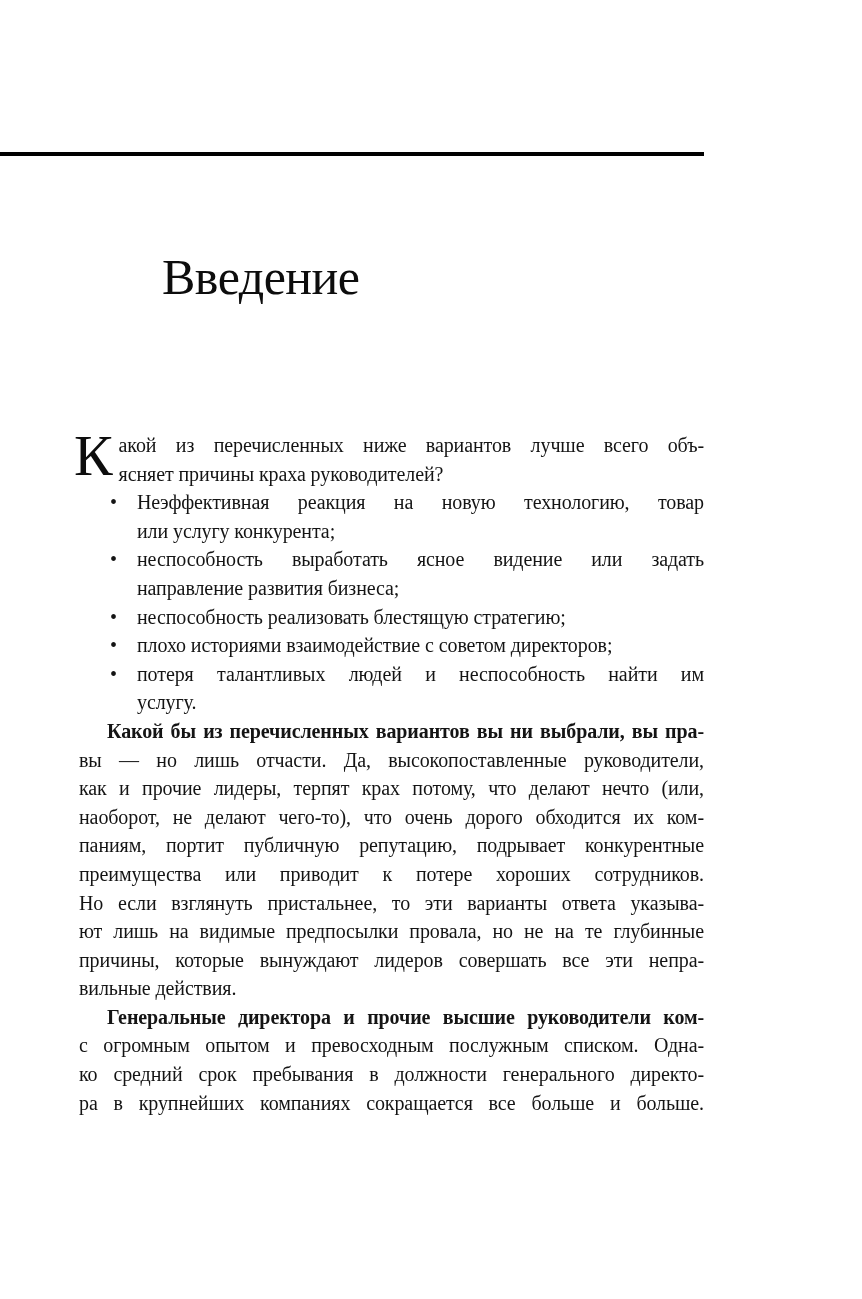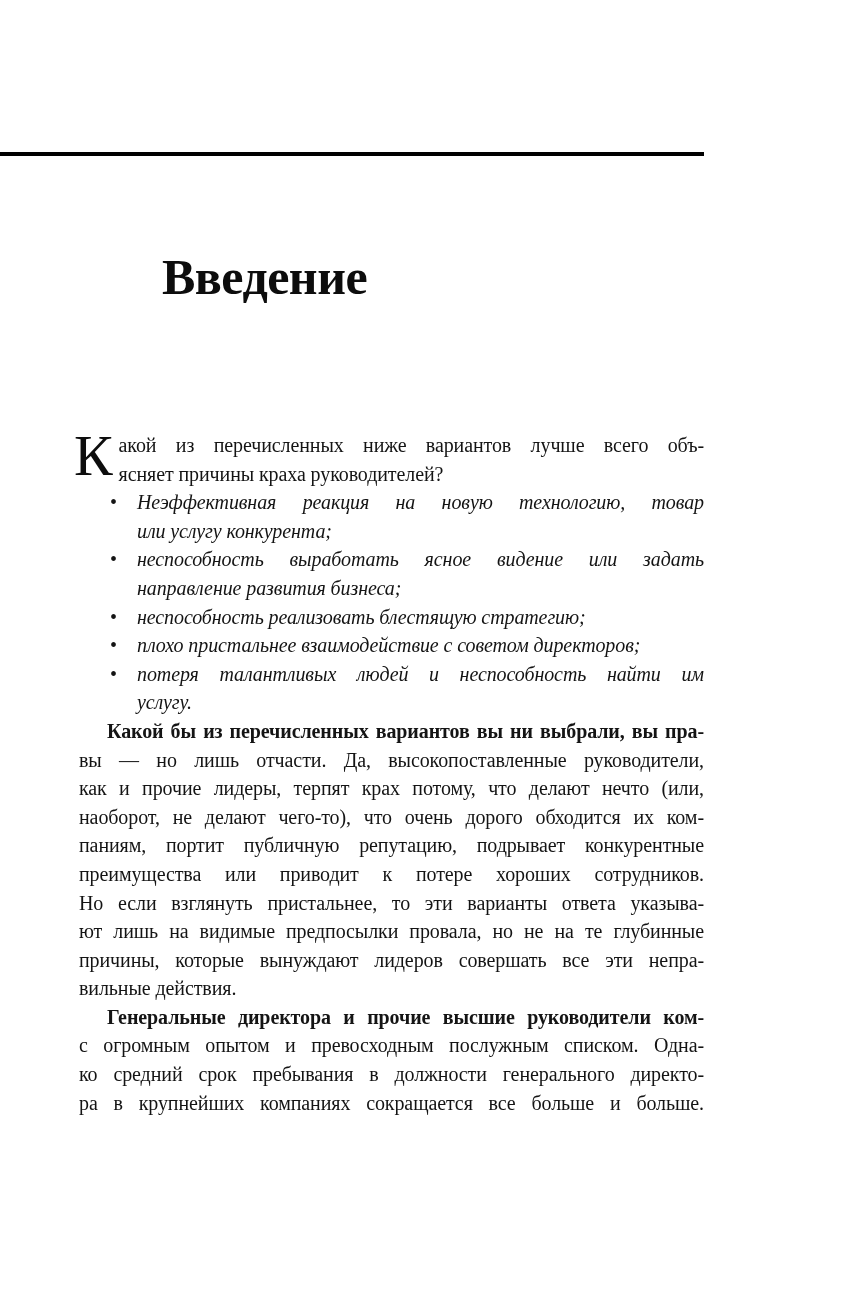--- a/index.html
+++ b/index.html
@@ -28,7 +28,7 @@
     margin: 0;
     font-size: 50px;
     line-height: 50px;
-    font-weight: 700;
+    font-weight: 400;
     letter-spacing: -0.5px;
     color: #0d0d0d;
     white-space: nowrap;

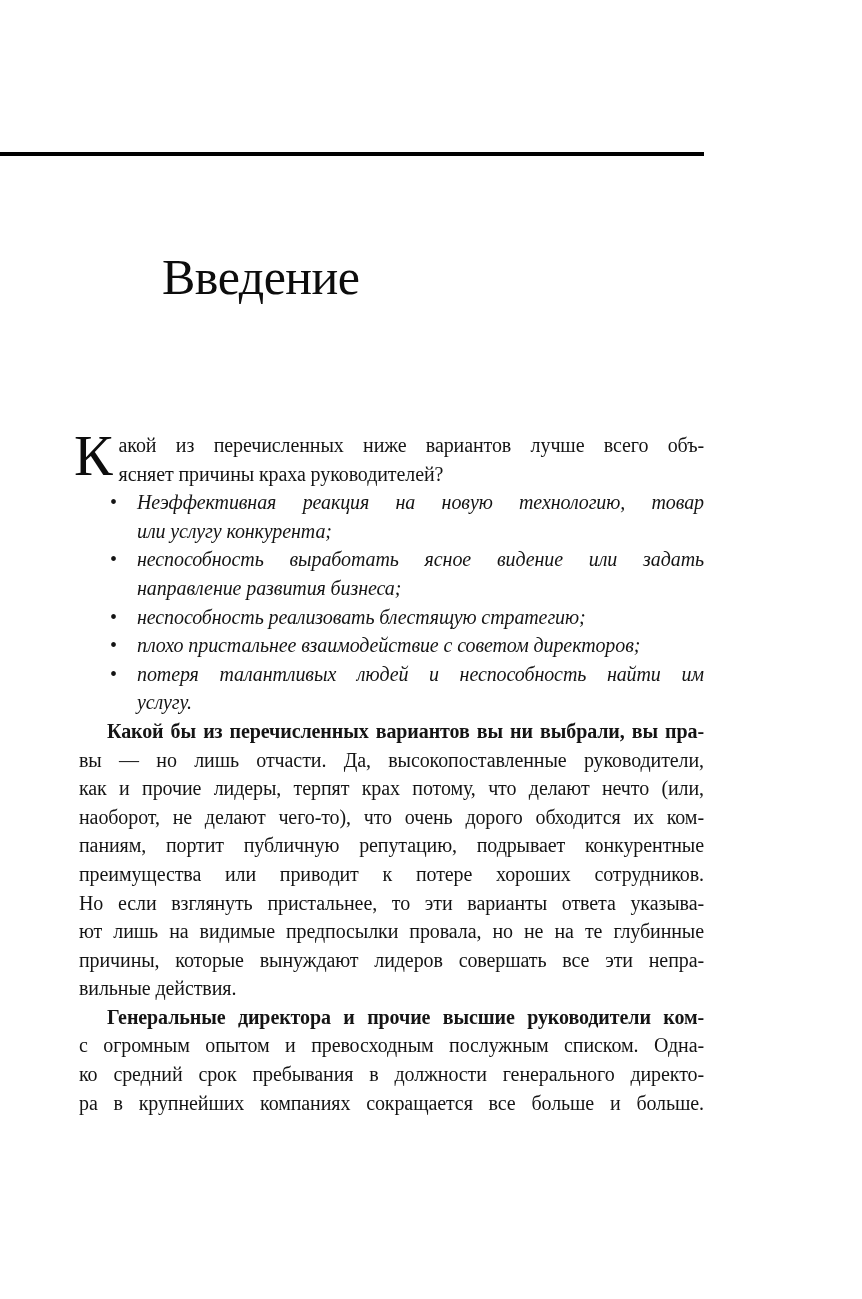--- a/index.html
+++ b/index.html
@@ -72,7 +72,7 @@
     height: 28.6px; line-height: 28.6px;
     font-size: 20px;
   }
-  .bullet-lines { margin-left: 58px; font-style: italic; }
+  .bullet-lines { margin-left: 58px; }
 </style>
 </head>
 <body style="background: rgb(255, 255, 255);">

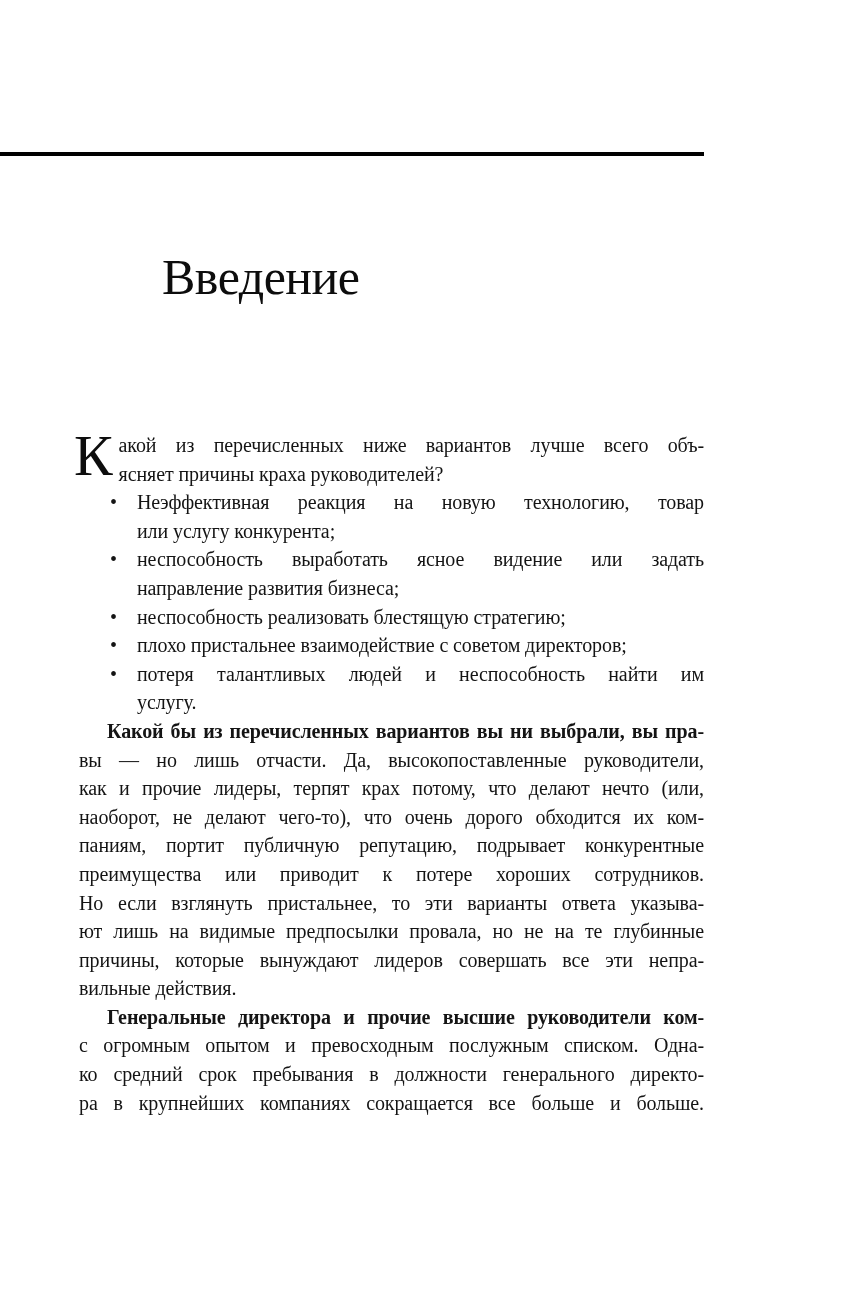--- a/index.html
+++ b/index.html
@@ -109,7 +109,7 @@
         <div class="bullet-item">
           <span class="bullet-marker">•</span>
           <div class="bullet-lines">
-            <div class="line last">плохо пристальнее взаимодействие с советом директоров;</div>
+            <div class="line last">плохо историями взаимодействие с советом директоров;</div>
           </div>
         </div>
         <div class="bullet-item">

